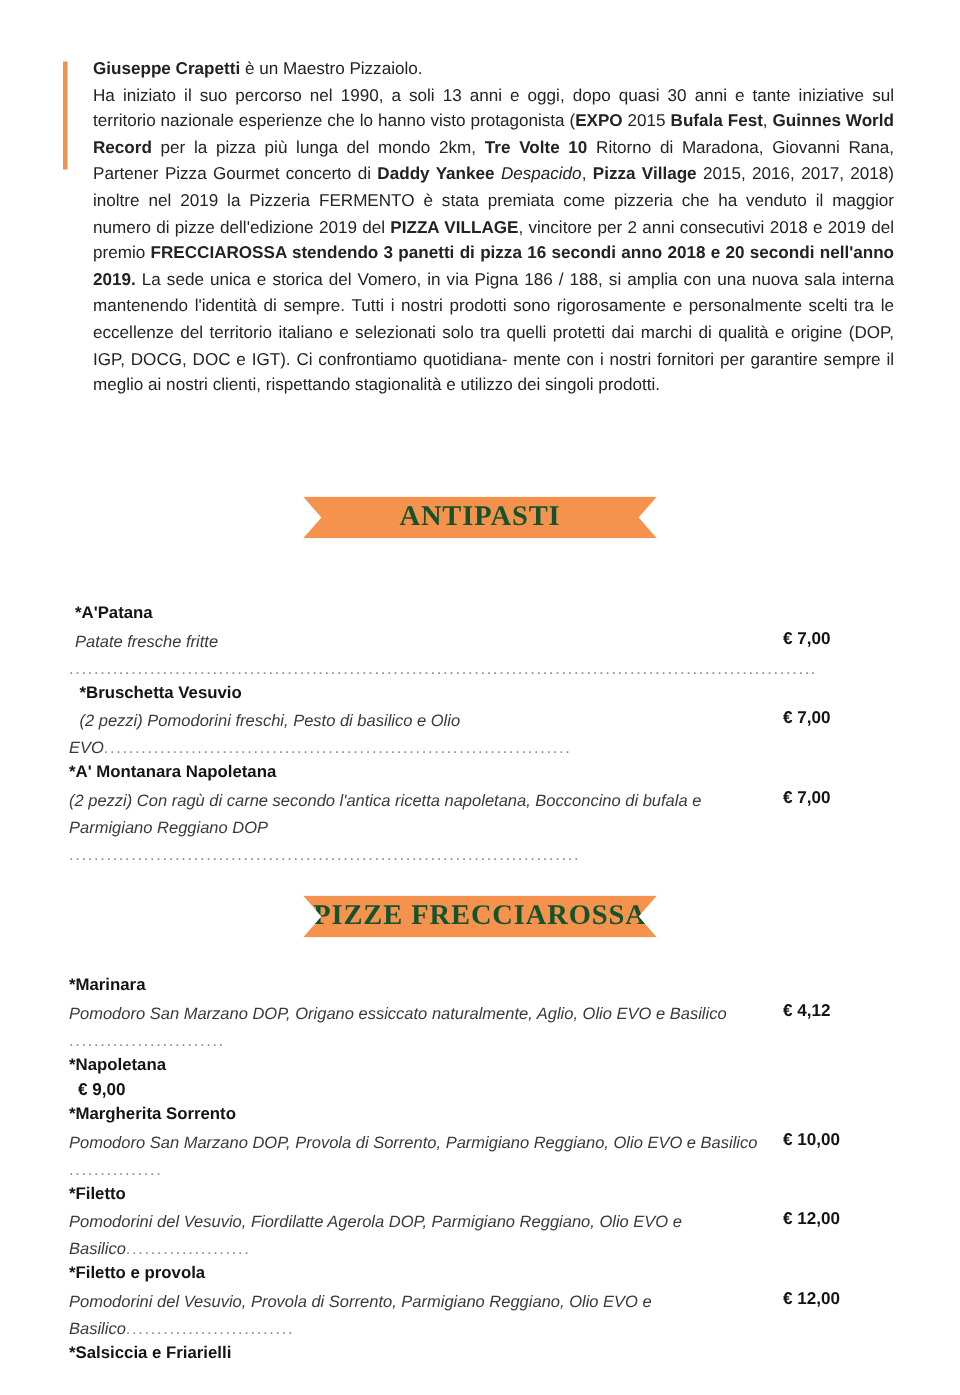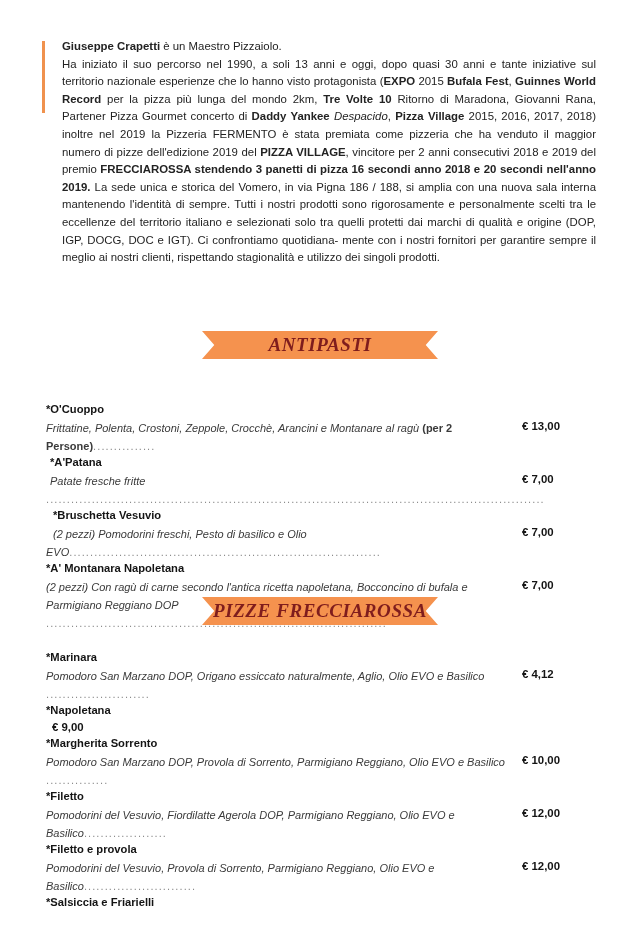--- a/index.html
+++ b/index.html
@@ -60,9 +60,8 @@
     font-weight: bold;
     font-size: 19px;
     letter-spacing: 0.6px;
-    color: #7f1d1d;
+    color: #14532d;
     white-space: nowrap;
-    font-style: italic;
   }
   #banner-antipasti {
     left: 202px;

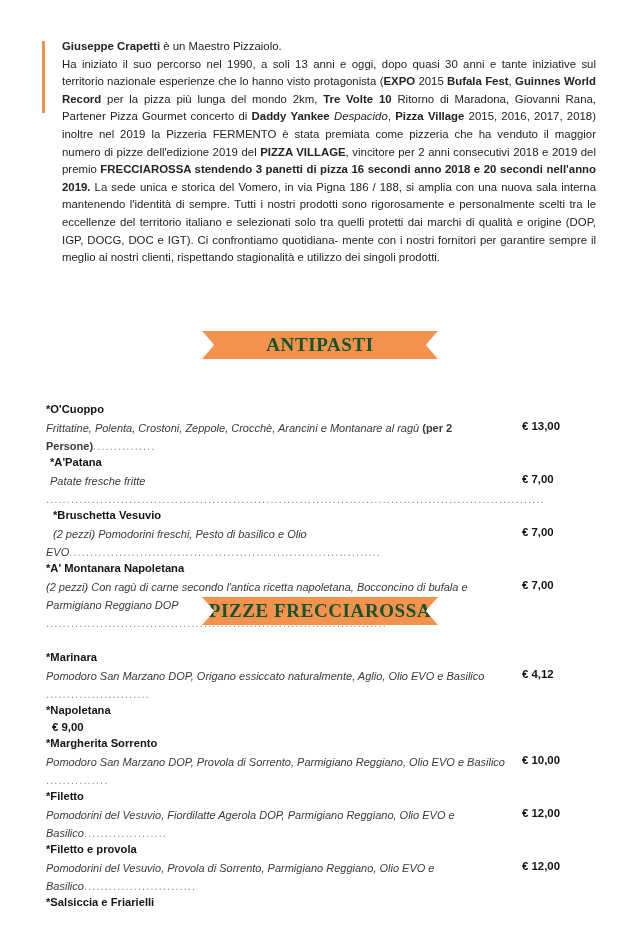--- a/index.html
+++ b/index.html
@@ -156,13 +156,6 @@
 
 <div class="section" id="section-antipasti">
     <div class="menu-item">
-      <div class="item-name ">*O'Cuoppo</div>
-      <div class="item-row">
-        <div class="item-desc-wrap"><span class="item-desc "><span>Frittatine, Polenta, Crostoni, Zeppole, Crocchè, Arancini e Montanare al ragù </span><b>(per 2 Persone)</b><span class="leader">...............</span></span></div>
-        <div class="item-price">€ 13,00</div>
-      </div>
-    </div>
-    <div class="menu-item">
       <div class="item-name indent-1">*A'Patana</div>
       <div class="item-row">
         <div class="item-desc-wrap"><span class="item-desc indent-1"><span>Patate fresche fritte </span><span class="leader">........................................................................................................................</span></span></div>

